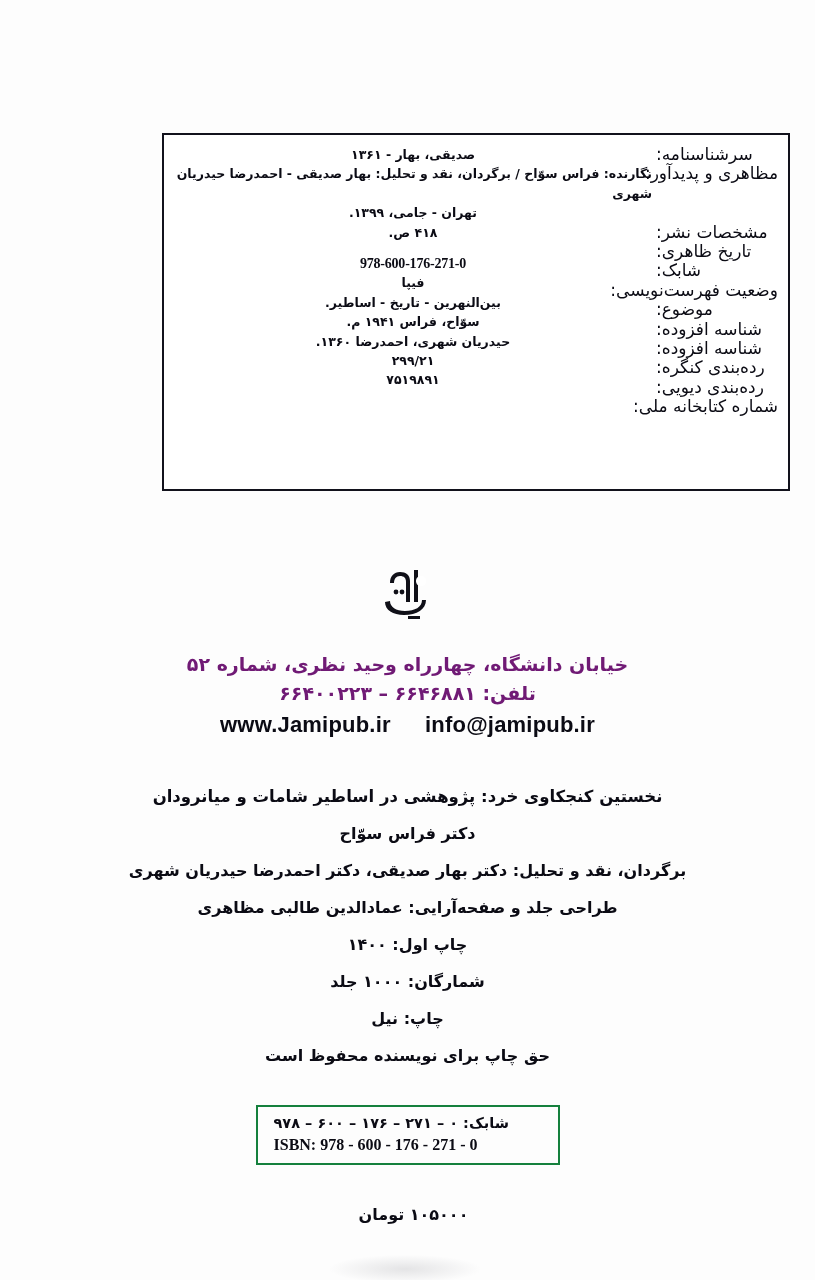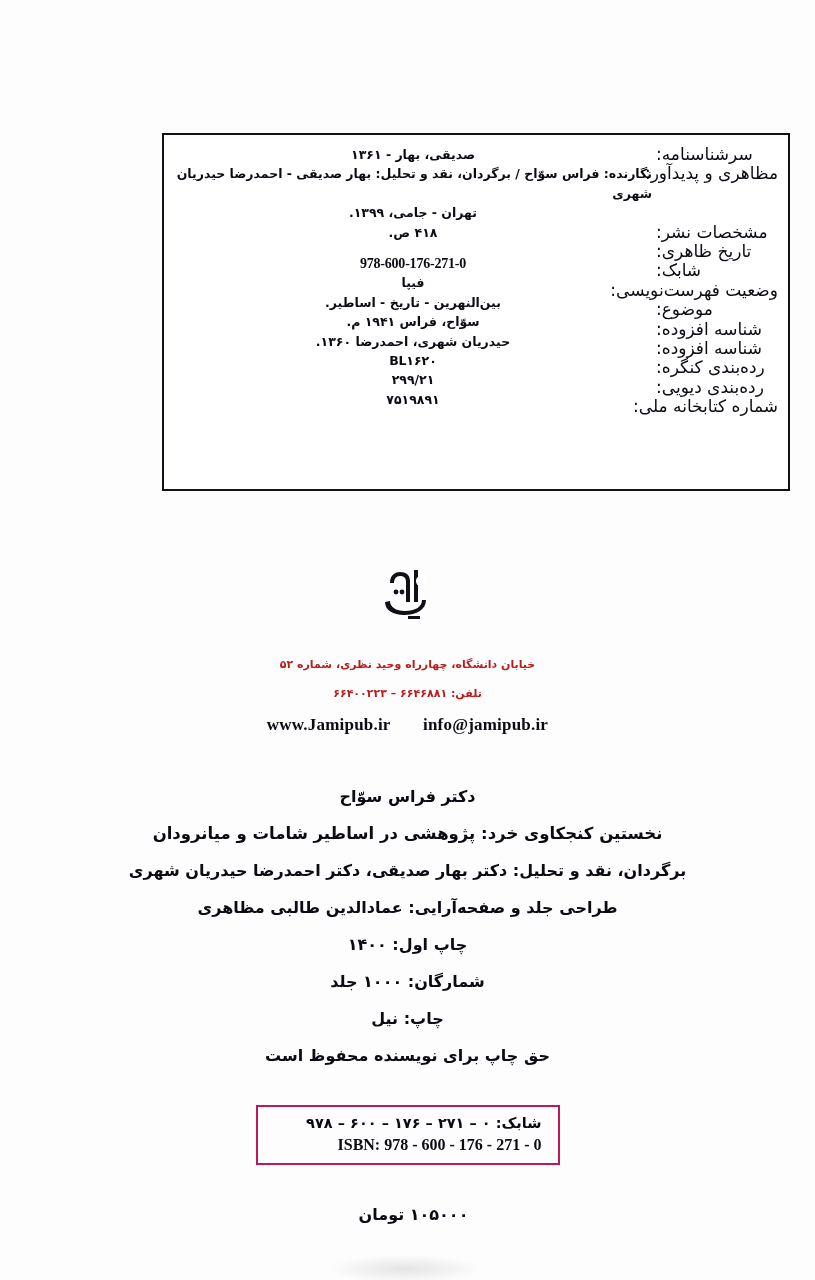--- a/index.html
+++ b/index.html
@@ -218,7 +218,6 @@
         <div class="center">بین‌النهرین - تاریخ - اساطیر.</div>
         <div class="center">سوّاح، فراس ۱۹۴۱ م.</div>
         <div class="center">حیدریان شهری، احمدرضا ۱۳۶۰.</div>
-        <div class="num">BL۱۶۲۰</div>
         <div class="num">۲۹۹/۲۱</div>
         <div class="num">۷۵۱۹۸۹۱</div>
       </div>

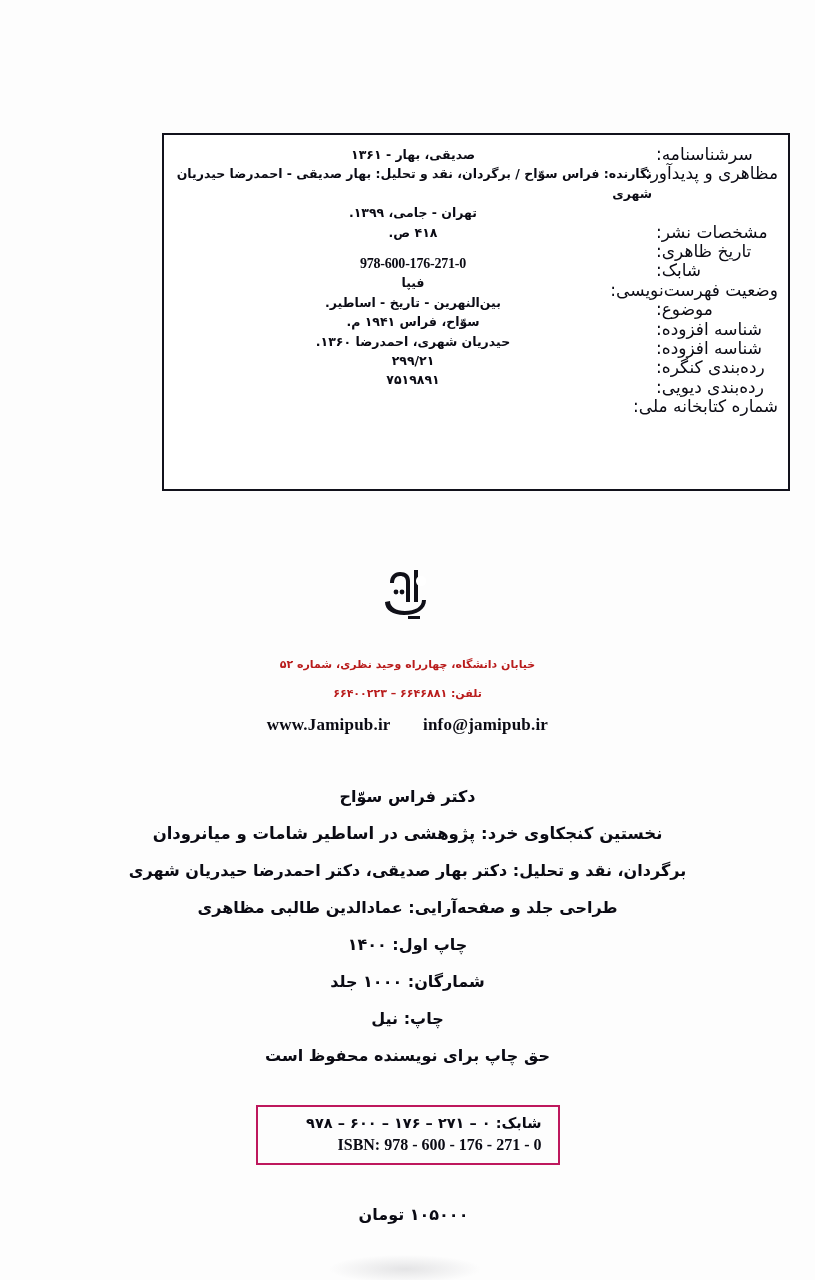--- a/index.html
+++ b/index.html
@@ -100,10 +100,10 @@
     text-align: center;
   }
   .pub-block .line {
-    font-size: 11px;
+    font-size: 19px;
     font-weight: 700;
     line-height: 29px;
-    color: #b91c1c;
+    color: #701a75;
   }
   .pub-block .web {
     font-family: Liberation Serif, serif;

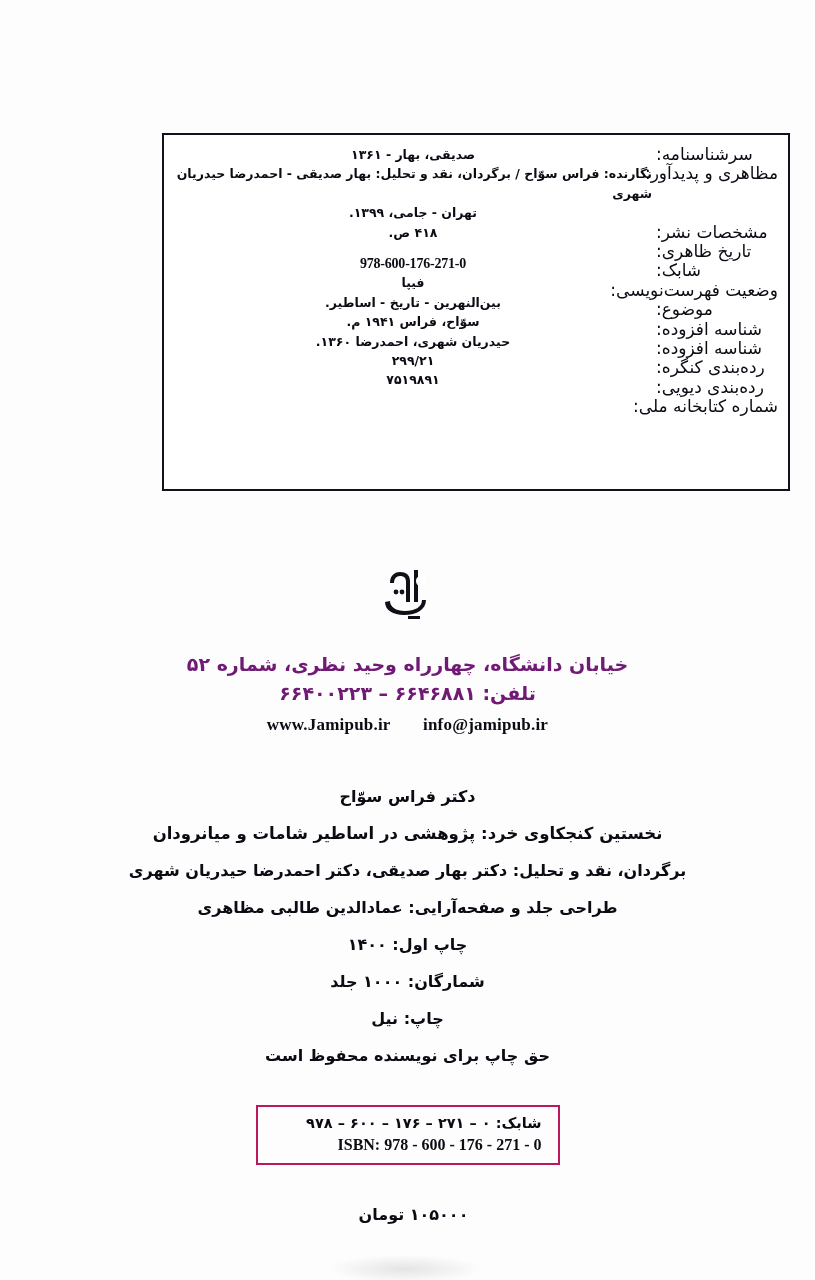--- a/index.html
+++ b/index.html
@@ -106,9 +106,9 @@
     color: #701a75;
   }
   .pub-block .web {
-    font-family: Liberation Serif, serif;
+    font-family: Liberation Sans, sans-serif;
     direction: ltr;
-    font-size: 17px;
+    font-size: 22px;
     font-weight: 700;
     line-height: 33px;
     letter-spacing: 0.2px;

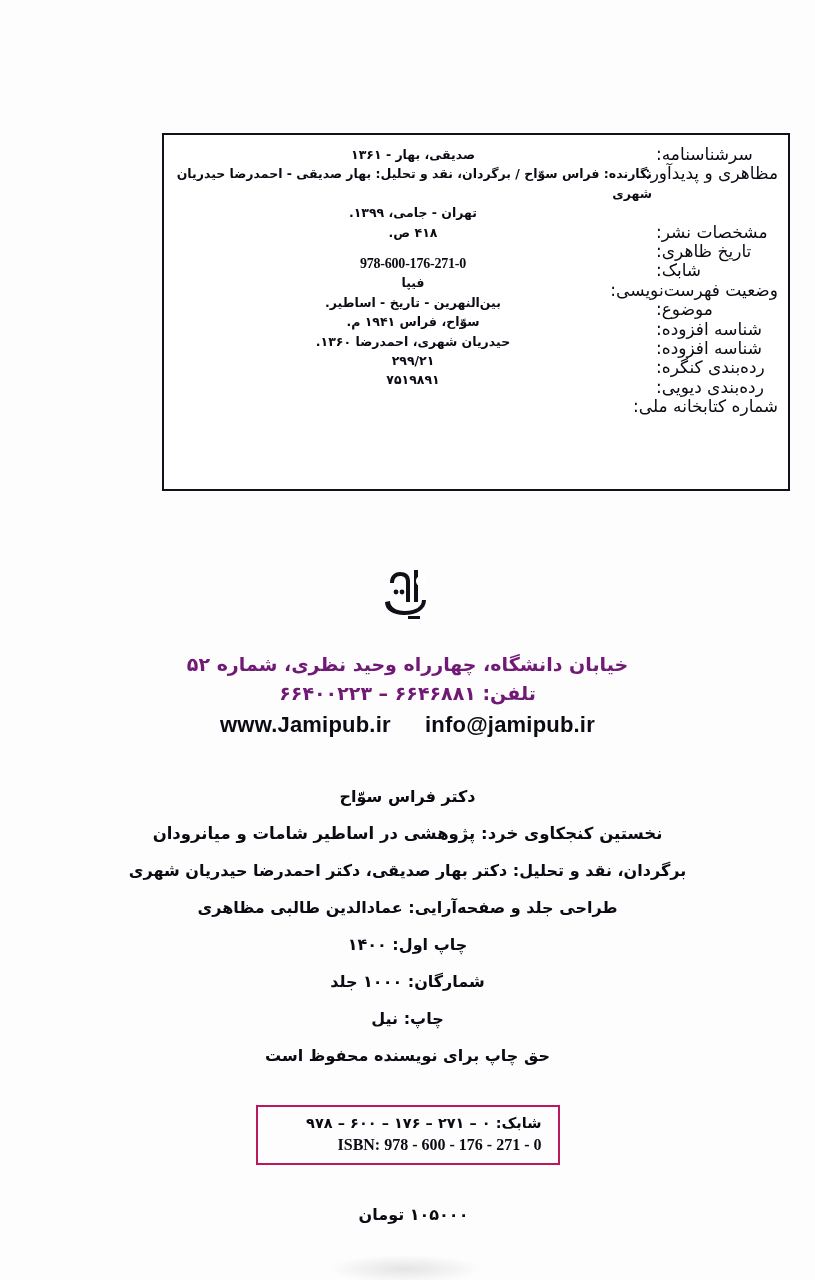--- a/index.html
+++ b/index.html
@@ -248,8 +248,8 @@
   </div>
 
   <div class="colophon">
+    <div class="row big">نخستین کنجکاوی خرد: پژوهشی در اساطیر شامات و میانرودان</div>
     <div class="row">دکتر فراس سوّاح</div>
-    <div class="row big">نخستین کنجکاوی خرد: پژوهشی در اساطیر شامات و میانرودان</div>
     <div class="row">برگردان، نقد و تحلیل: دکتر بهار صدیقی، دکتر احمدرضا حیدریان شهری</div>
     <div class="row">طراحی جلد و صفحه‌آرایی: عمادالدین طالبی مظاهری</div>
     <div class="row">چاپ اول: ۱۴۰۰</div>

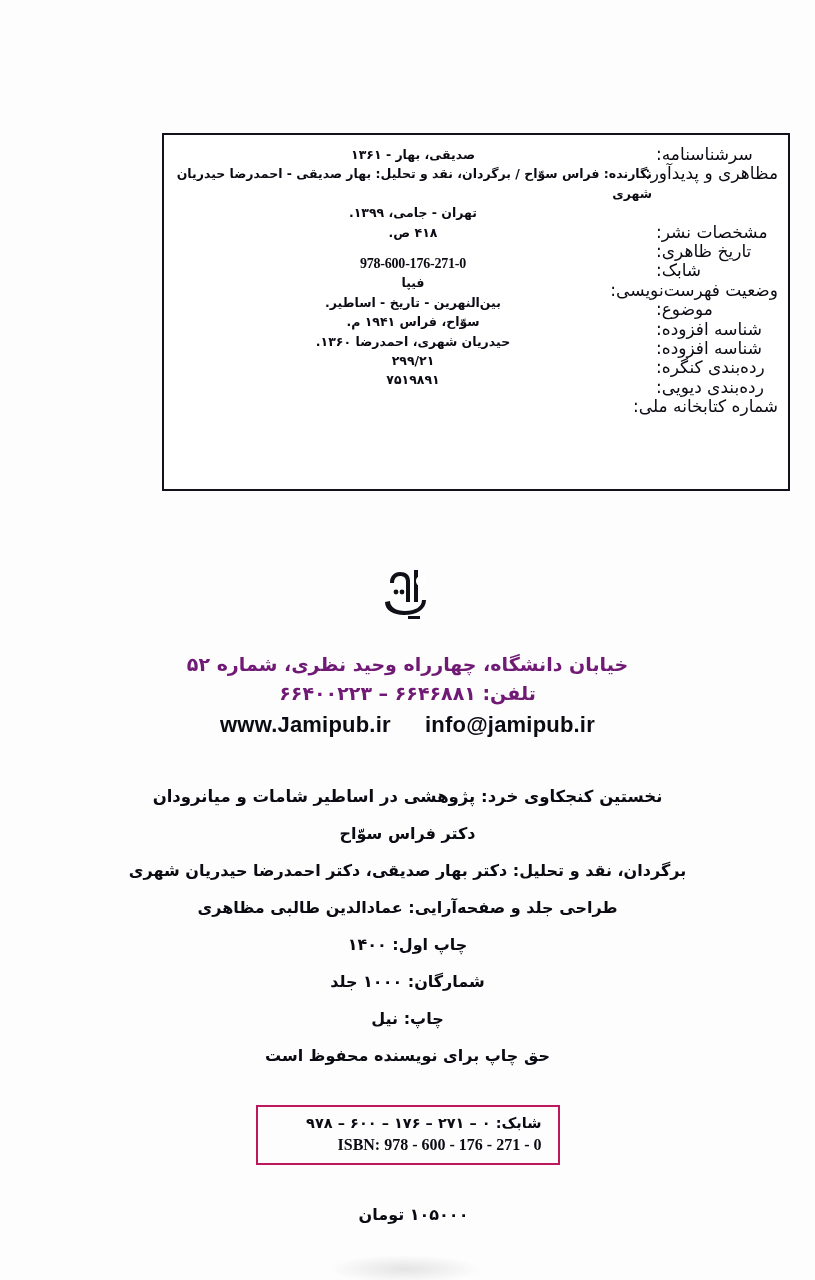--- a/index.html
+++ b/index.html
@@ -143,9 +143,9 @@
     justify-content: center;
   }
   .isbn-inner {
-    border: 2px solid #be185d;
+    border: 2px solid #15803d;
     padding: 5px 16px 7px 16px;
-    text-align: right;
+    text-align: left;
     min-width: 268px;
   }
   .isbn-fa {

